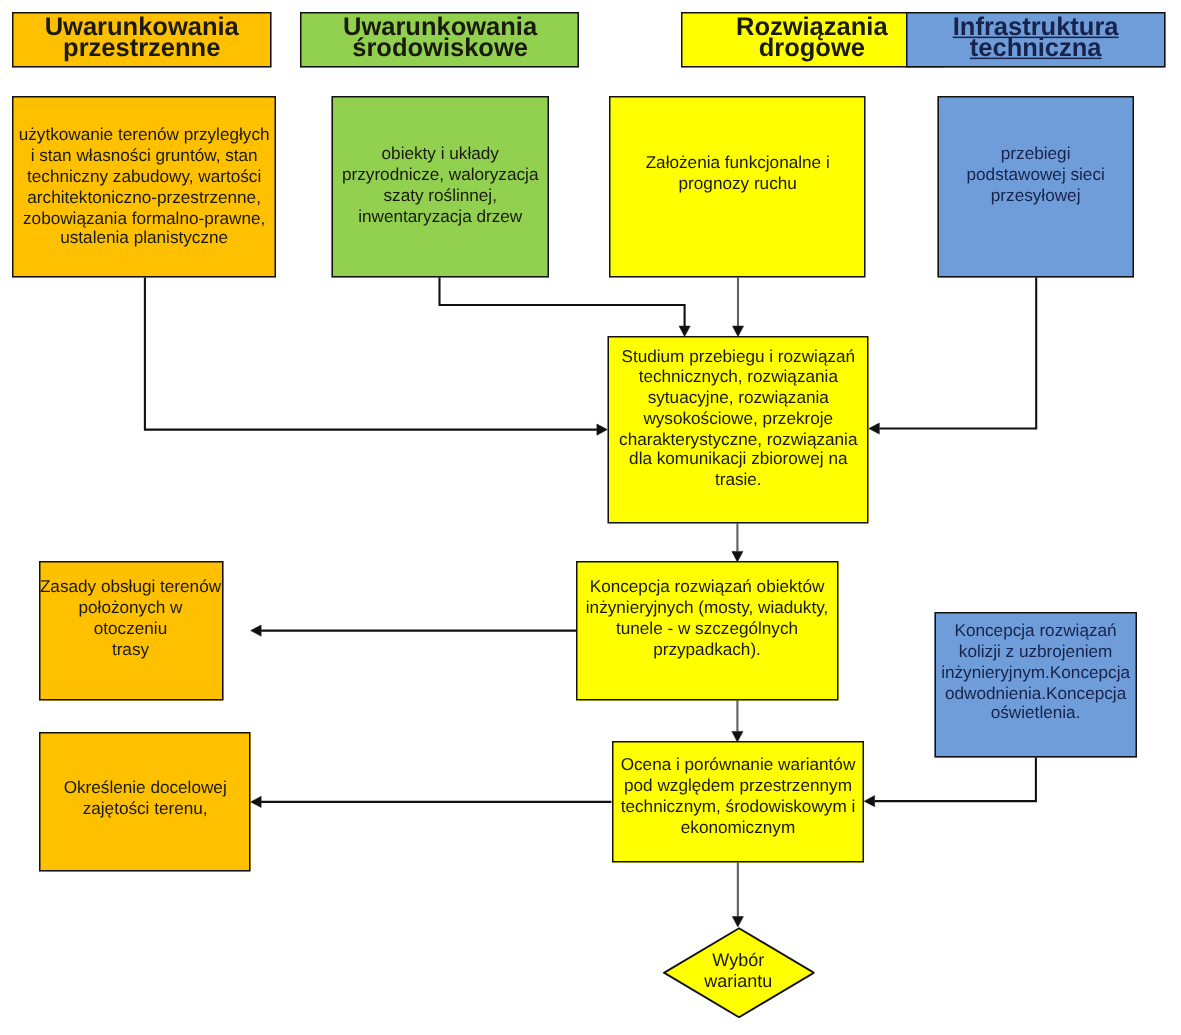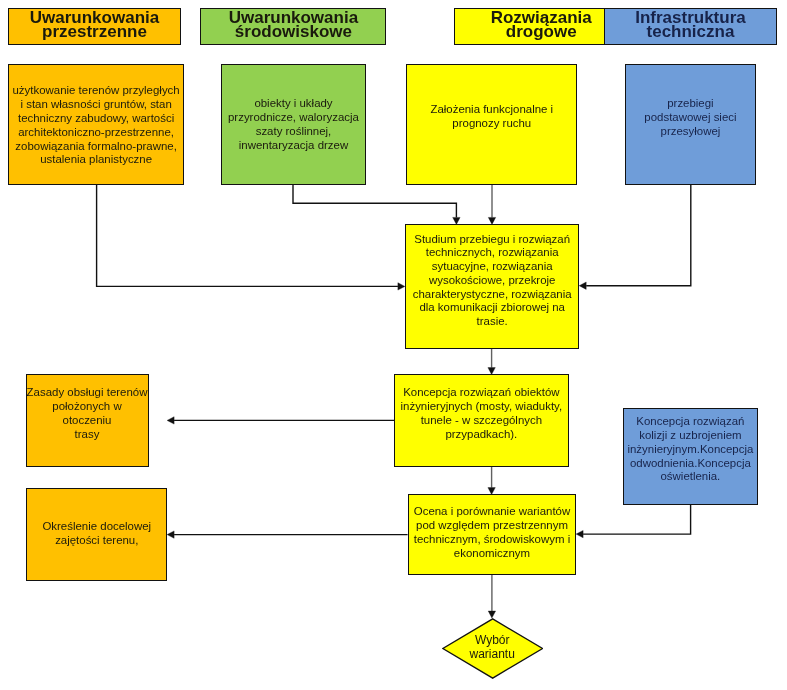--- a/index.html
+++ b/index.html
@@ -29,7 +29,7 @@
   .n-hdr-road{left:405.7px;top:8.1px;width:175px;height:37.2px;margin-left:48px;}
   .n-hdr-road .txt{transform:translateY(-1.6px);}
   .n-hdr-infrastructure{left:604.3px;top:8.1px;width:172.3px;height:37.2px;}
-  .n-hdr-infrastructure .txt{transform:translateY(-1.6px);}
+  .n-hdr-infrastructure .txt{transform:translateY(-1.6px);text-decoration:underline;}
   .n-node-land-use{left:8.3px;top:64.3px;width:175.6px;height:121.0px;justify-content:flex-end;}
   .n-node-land-use .txt{transform:translateY(1.0px);}
   .n-node-nature{left:221.4px;top:64.2px;width:144.2px;height:121.1px;}

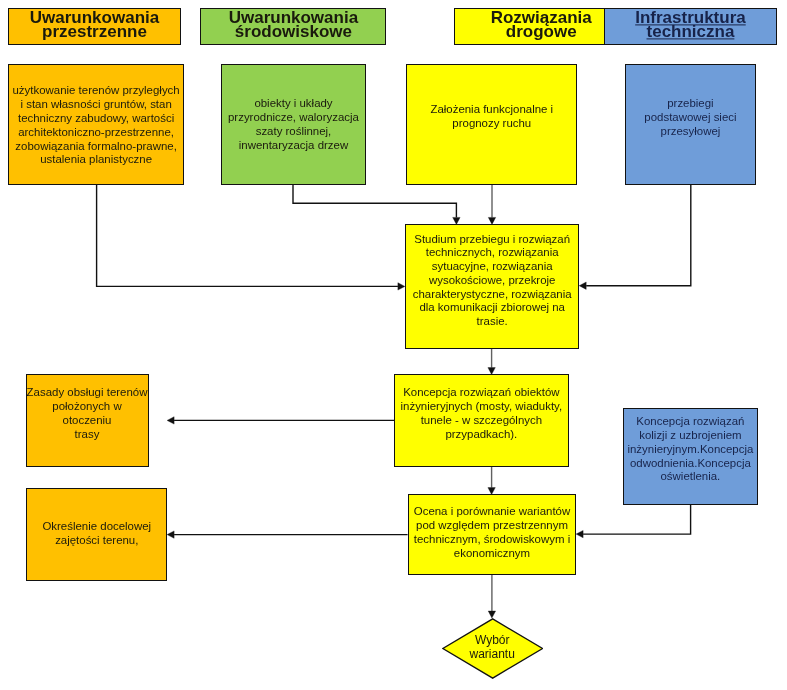--- a/index.html
+++ b/index.html
@@ -42,7 +42,7 @@
   .n-node-study .txt{transform:translateY(-6.5px);text-align:center;}
   .n-node-service-rules{left:25.5px;top:374.4px;width:123px;height:93.0px;}
   .n-node-service-rules .txt{transform:translateY(-7.4px);}
-  .n-node-engineering{left:394px;top:374.4px;width:174.7px;height:93.0px;}
+  .n-node-engineering{left:384px;top:374.4px;width:174.7px;height:93.0px;}
   .n-node-engineering .txt{transform:translateY(-7.3px);}
   .n-node-collisions{left:623.1px;top:372.4px;width:134.6px;height:96.6px;margin-top:36px;}
   .n-node-collisions .txt{transform:translateY(-7.3px);}

